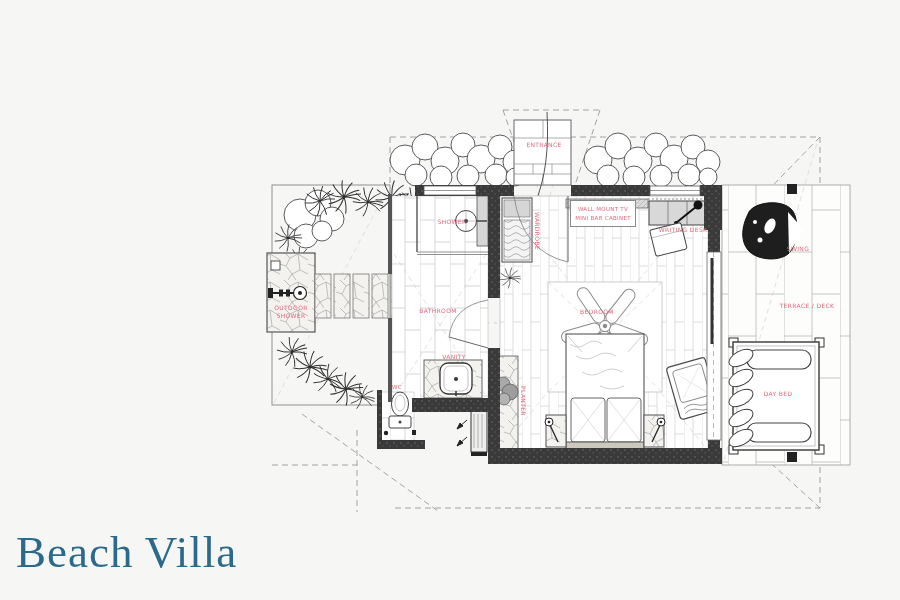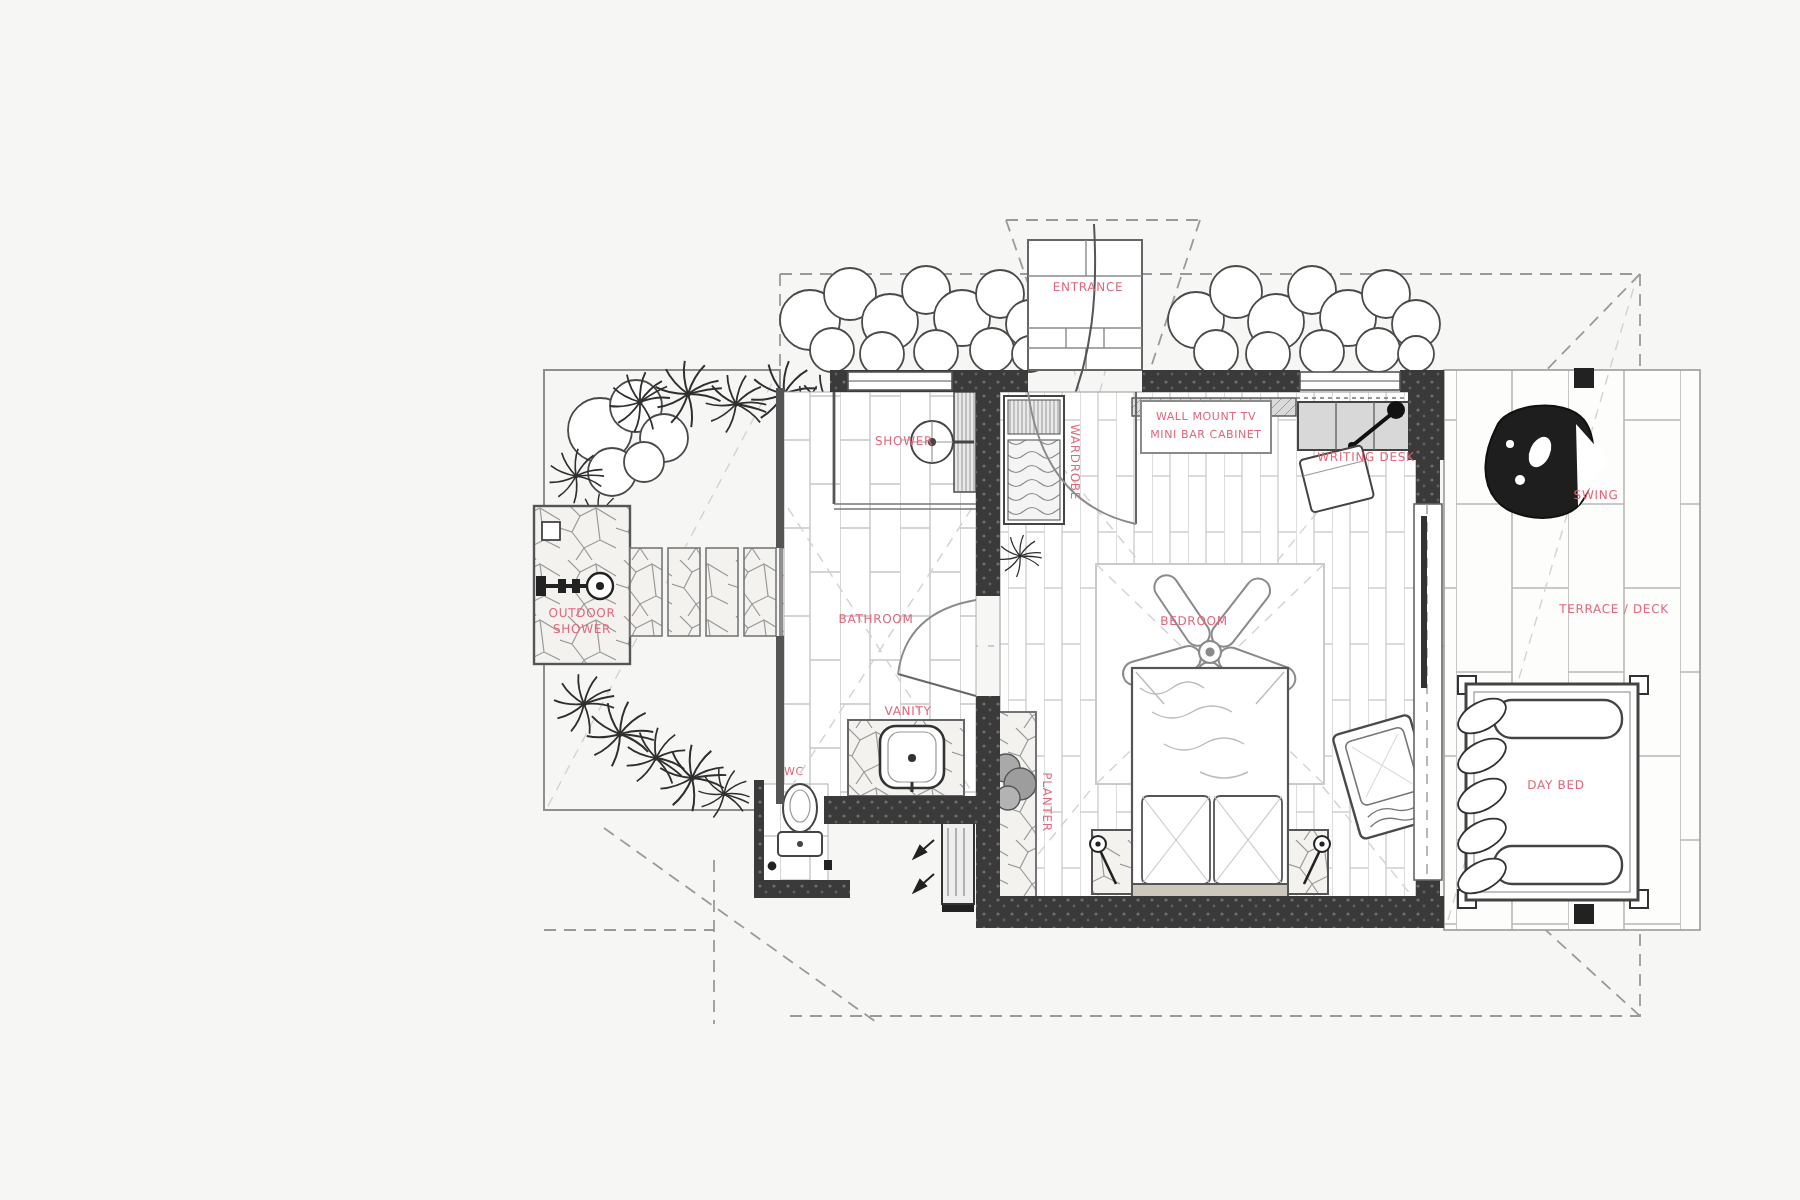--- a/index.html
+++ b/index.html
@@ -402,6 +402,7 @@
 <div class="lbl" style="left:807px;top:305px;">TERRACE / DECK</div>
 <div class="lbl" style="left:778px;top:393px;">DAY BED</div>
 
+<div class="title">Beach Villa</div>
 
 </div>
 

